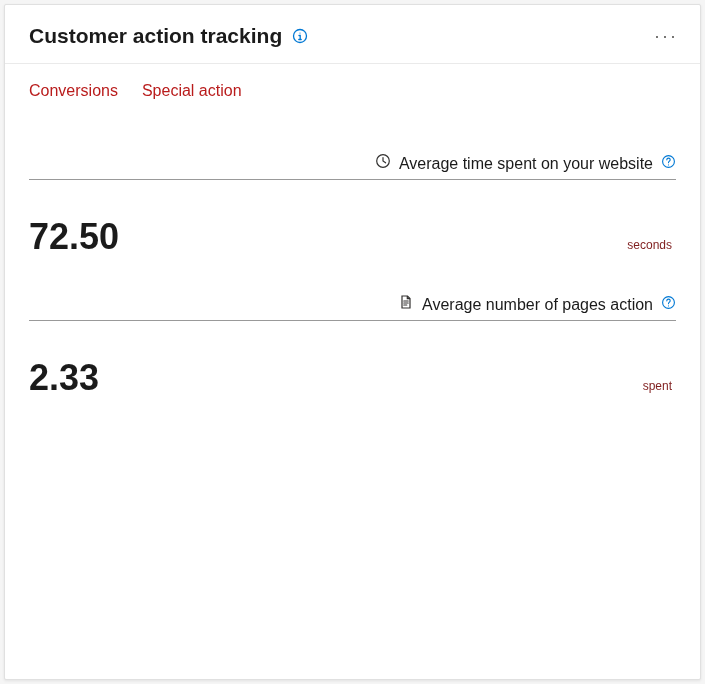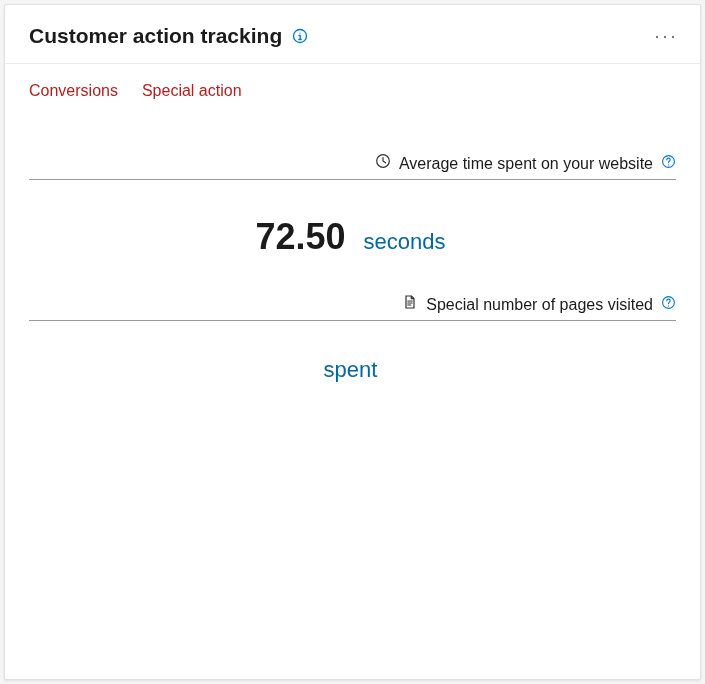--- a/index.html
+++ b/index.html
@@ -101,7 +101,7 @@
     .metric-value-row {
       display: flex;
       align-items: baseline;
-      justify-content: center;
+      justify-content: space-between;
       gap: 18px;
       padding-top: 36px;
       padding-right: 4px;

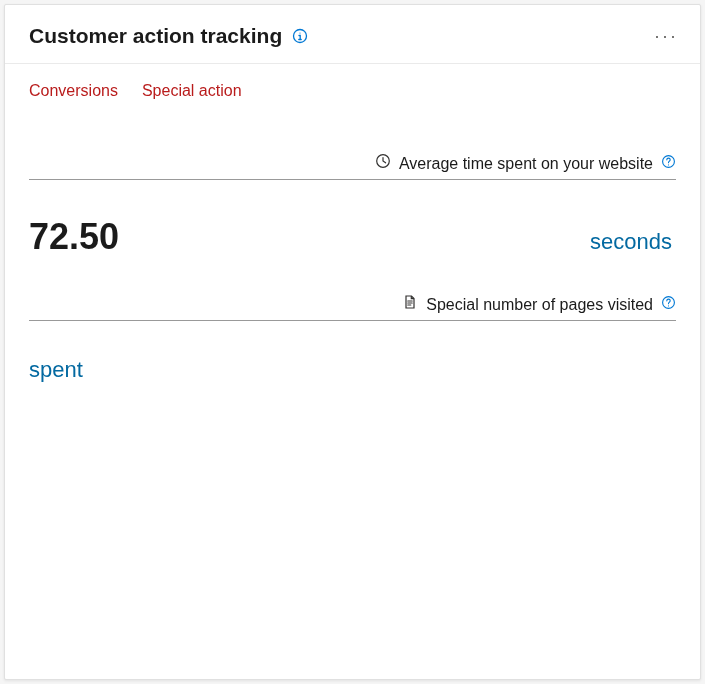--- a/index.html
+++ b/index.html
@@ -112,8 +112,8 @@
       color: #1b1b1b;
     }
     .metric-unit {
-      font-size: 22px;
-      color: #0369a1;
+      font-size: 12px;
+      color: #7f1d1d;
     }
     .help-icon svg {
       width: 15px;

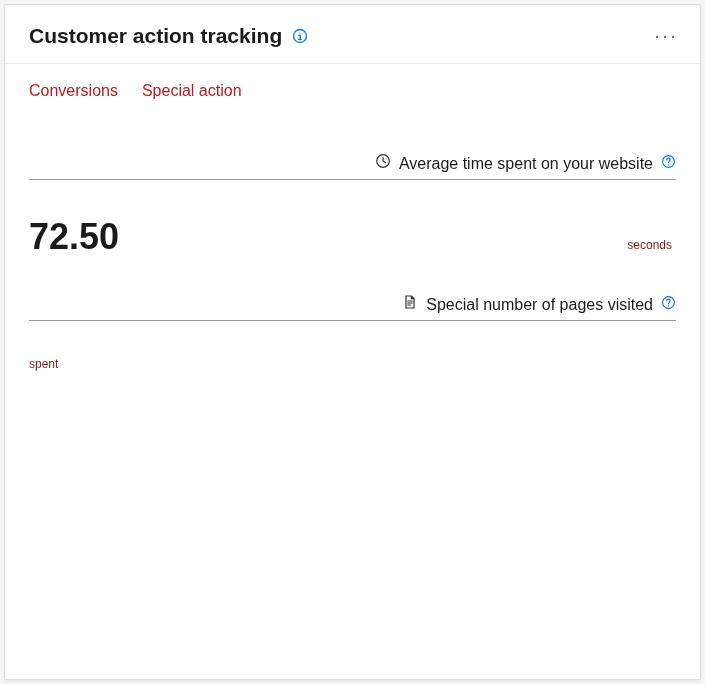--- a/index.html
+++ b/index.html
@@ -177,7 +177,7 @@
             <path d="M5.8 7h4.4M5.8 9h4.4M5.8 11h3" stroke-linecap="round"></path>
           </svg>
         </span>
-        <span class="metric-label">Special number of pages visited</span>
+        <span class="metric-label">Average number of pages action</span>
         <span class="help-icon">
           <svg viewBox="0 0 16 16" fill="none" stroke="#0078d4" stroke-width="1.2">
             <circle cx="8" cy="8" r="6.3"></circle>

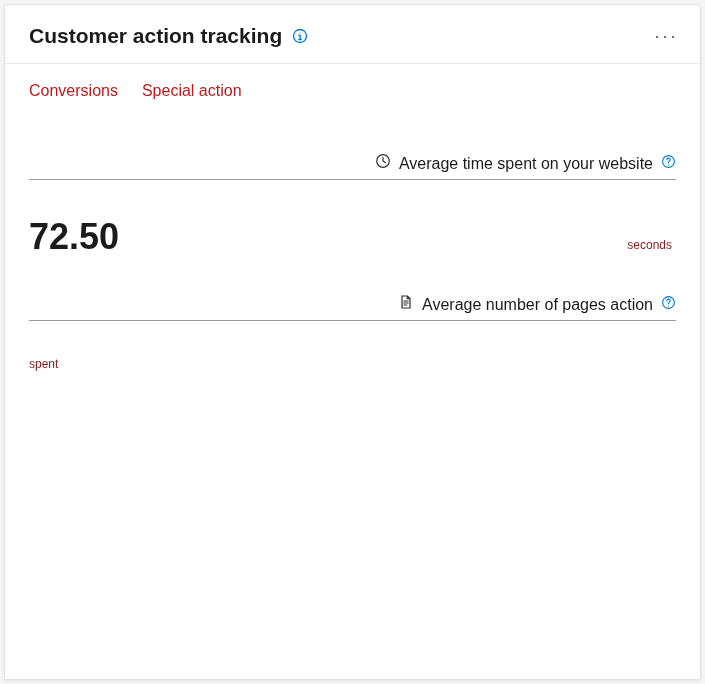--- a/index.html
+++ b/index.html
@@ -187,6 +187,7 @@
         </span>
       </div>
       <div class="metric-value-row">
+        <span class="metric-value">2.33</span>
         <span class="metric-unit">spent</span>
       </div>
     </div>

